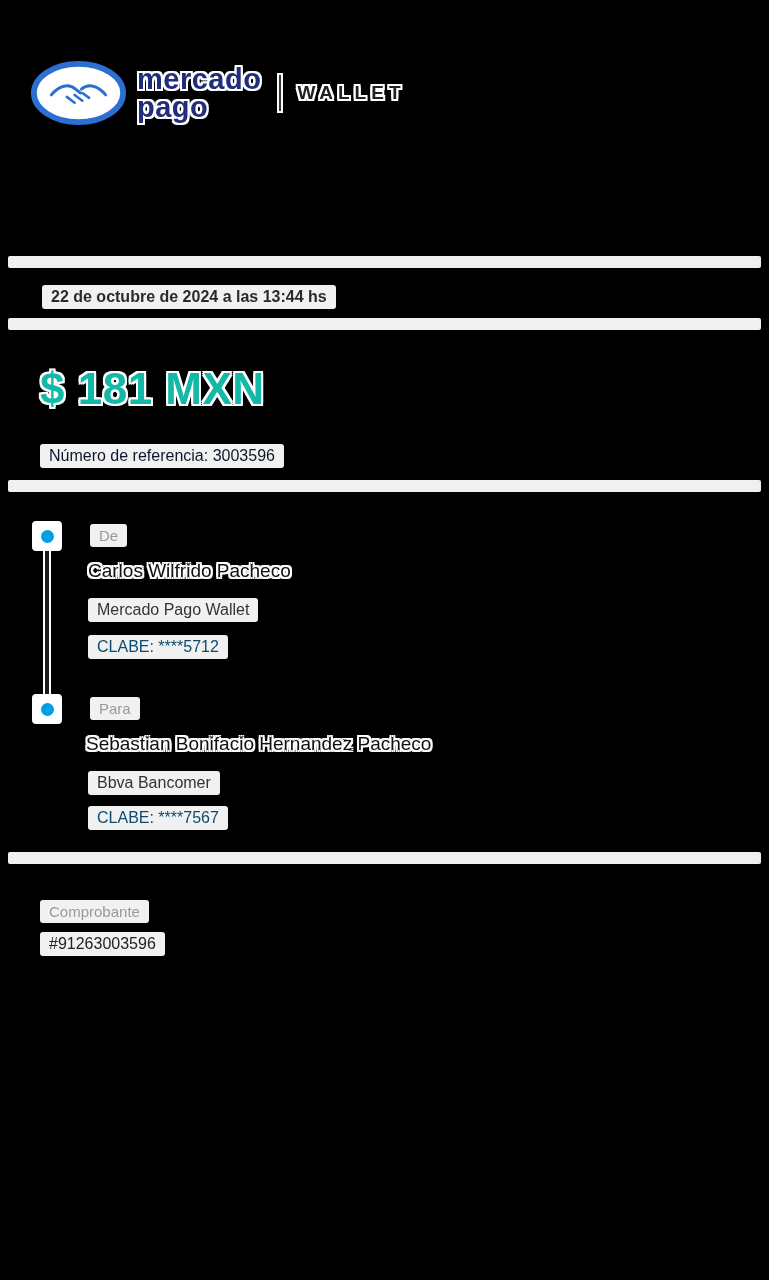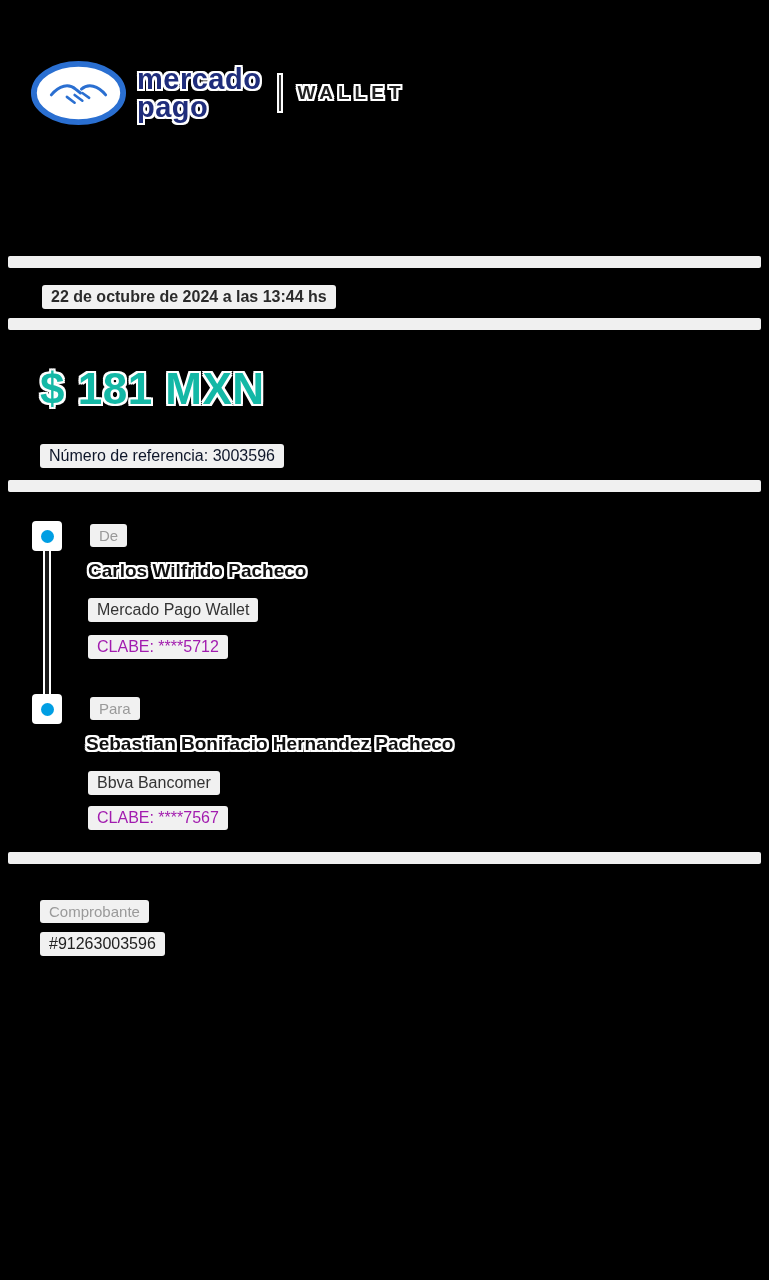--- a/index.html
+++ b/index.html
@@ -138,7 +138,7 @@
     position: absolute;
     margin: 0;
     font-size: 19px;
-    font-weight: 700;
+    font-weight: 400;
     color: #111;
   }
   .name-from { left: 88px; top: 560px; }

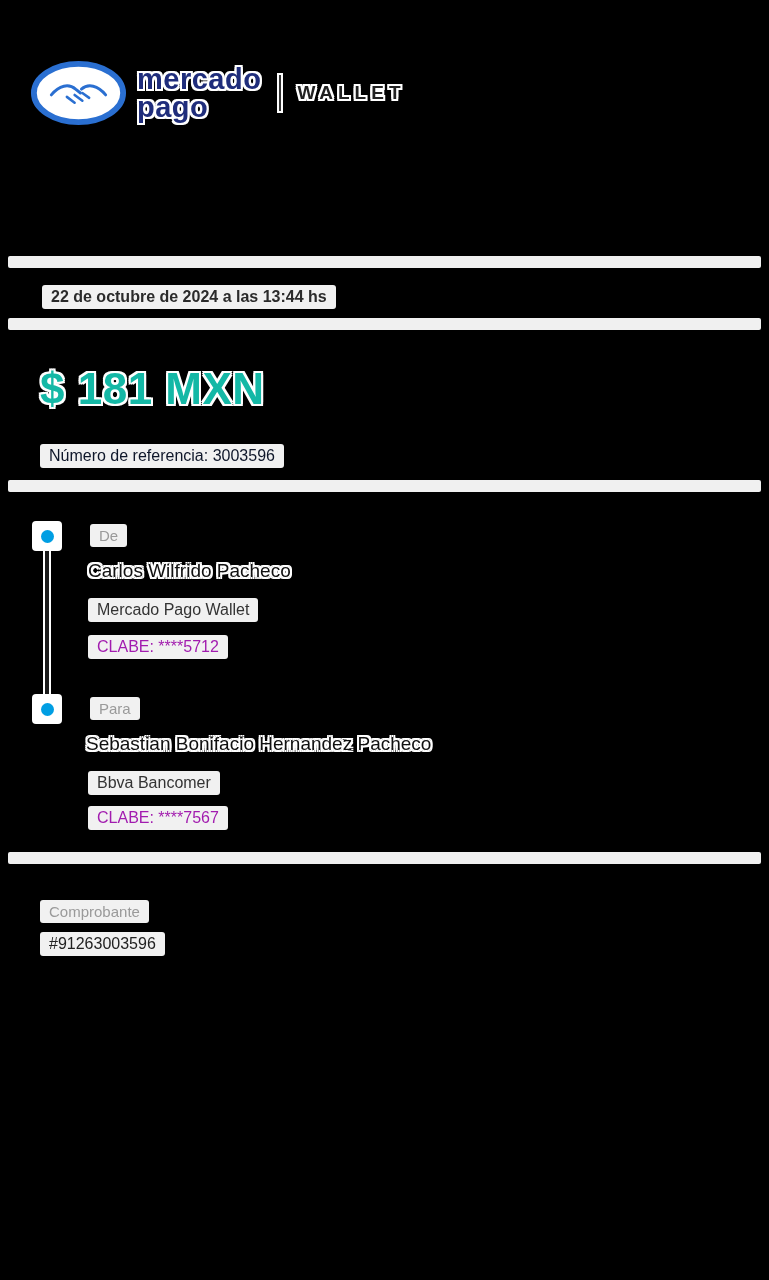--- a/index.html
+++ b/index.html
@@ -150,7 +150,7 @@
   .bank-to   { left: 88px; top: 771px; }
 
   .party-clabe { position: absolute; }
-  .party-clabe .chip { font-size: 16px; color: #a21caf; }
+  .party-clabe .chip { font-size: 16px; color: #0c4a6e; }
   .clabe-from { left: 88px; top: 635px; }
   .clabe-to   { left: 88px; top: 806px; }
 

